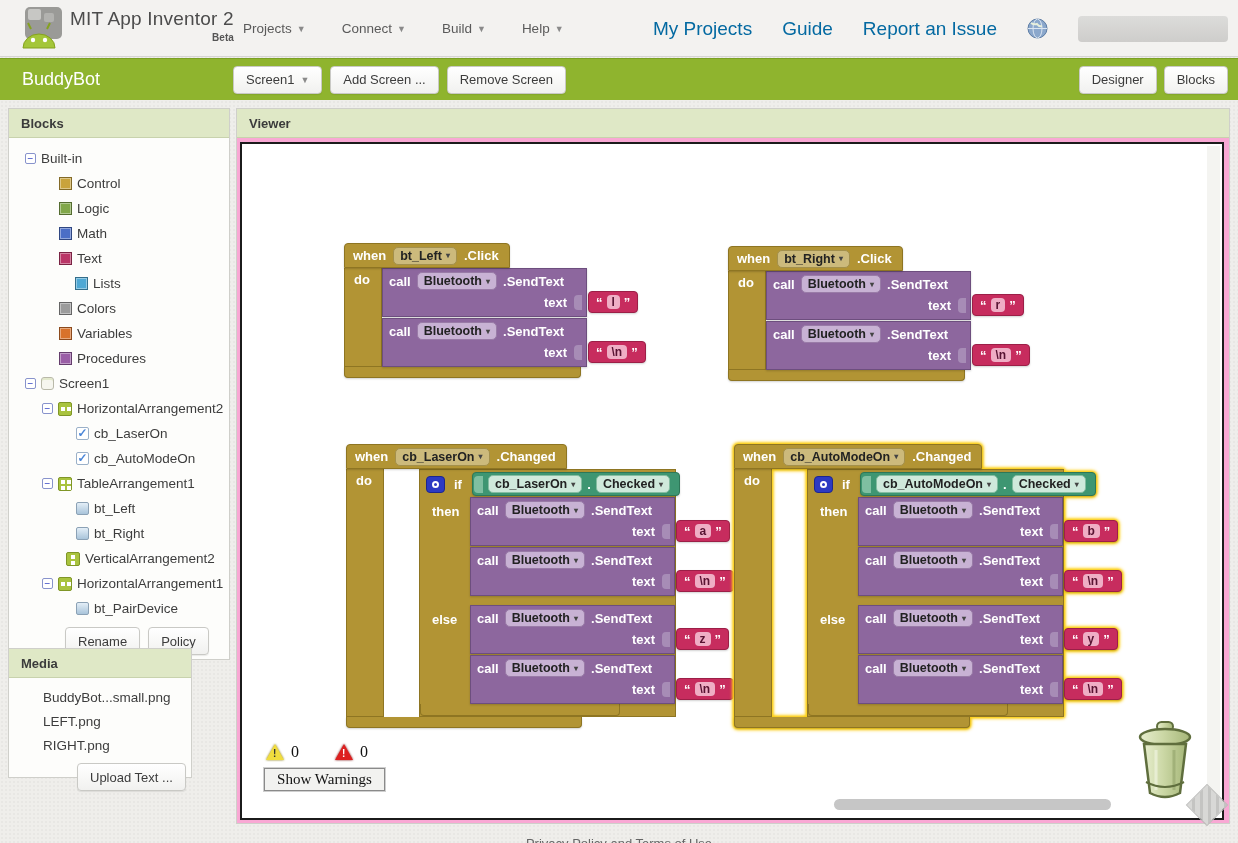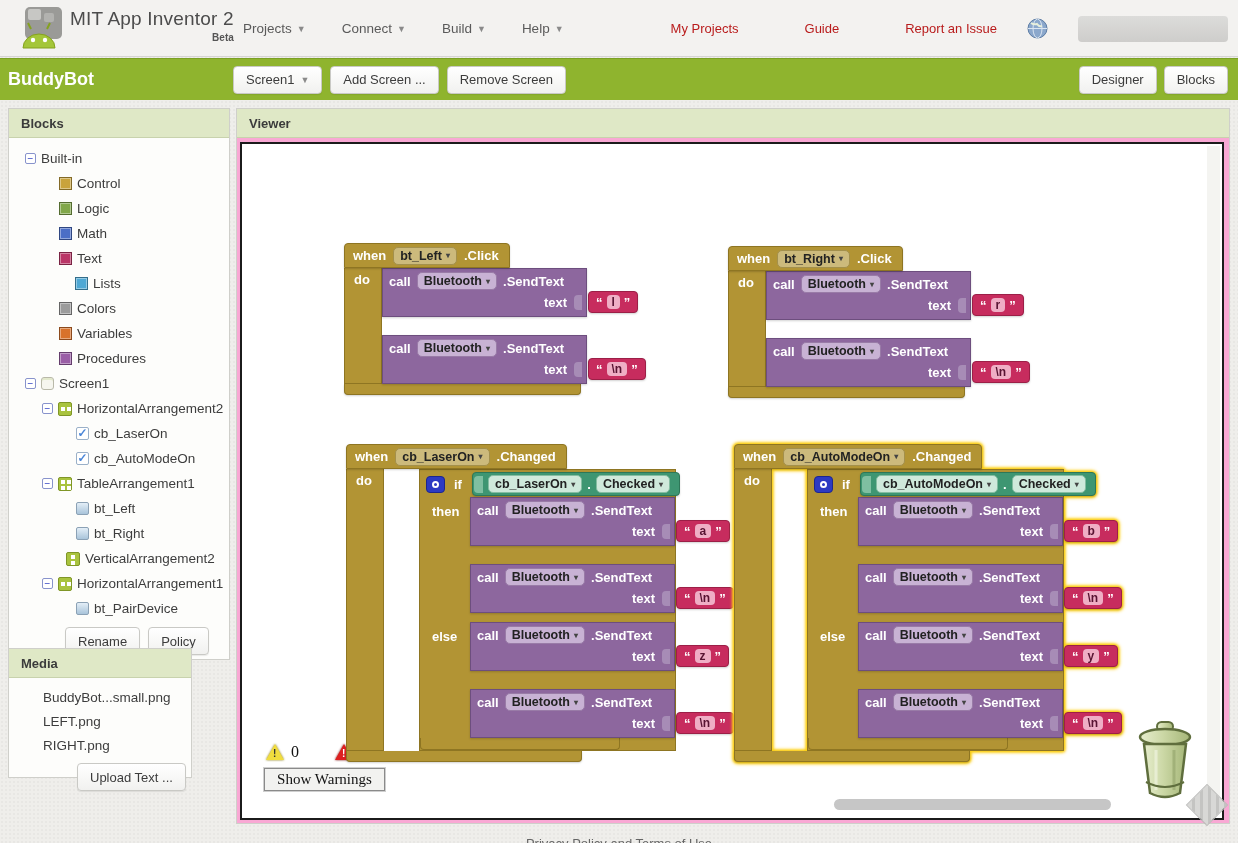--- a/index.html
+++ b/index.html
@@ -25,7 +25,7 @@
   .menu-item { font-size:13.5px; color:#5a5a5a; cursor:pointer; display:flex; align-items:center; gap:5px; }
   .chev-sm { font-size:9px; color:#8a8a8a; }
   .nav-right { position:absolute; right:10px; top:0; height:57px; display:flex; gap:30px; align-items:center; }
-  .nav-link { font-size:13px; color:#b91c1c; cursor:pointer;margin-left:36px; }
+  .nav-link { font-size:19px; color:#0369a1; cursor:pointer; }
   .account-box { width:150px; height:26px; border-radius:4px; background:linear-gradient(#dcdcda,#cecdcb); }
   
   .project-bar {

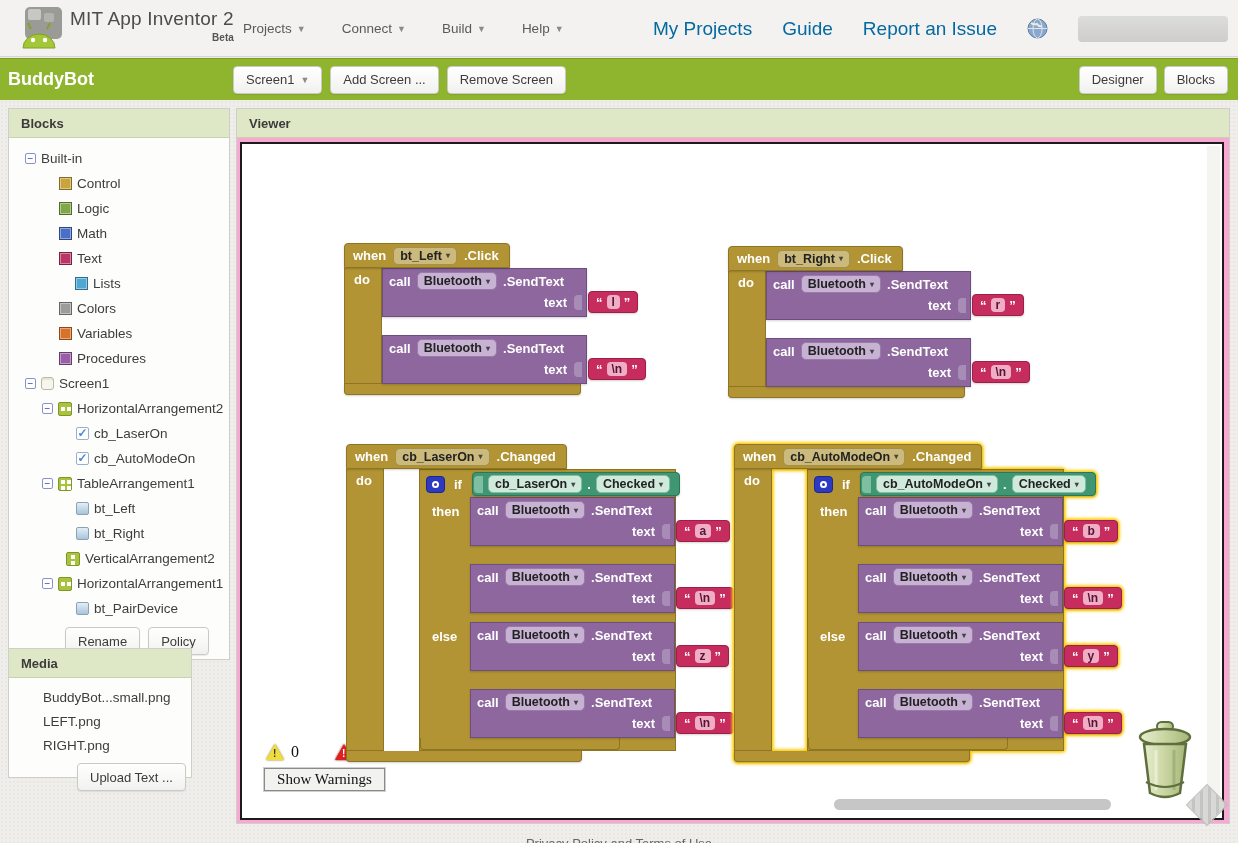--- a/index.html
+++ b/index.html
@@ -32,7 +32,7 @@
     position:absolute; left:0; top:58px; width:1238px; height:42px;
     background:#8fb42e; border-top:1px solid #7aa024; display:flex; align-items:center;
   }
-  .project-name { color:#fff; font-size:18px; font-weight:bold; margin-left:8px; }
+  .project-name { color:#fff; font-size:18px; font-weight:normal; margin-left:22px; }
   .bar-buttons { position:absolute; left:233px; display:flex; gap:8px; }
   .bar-buttons-right { position:absolute; right:10px; display:flex; gap:7px; }
   .btn {

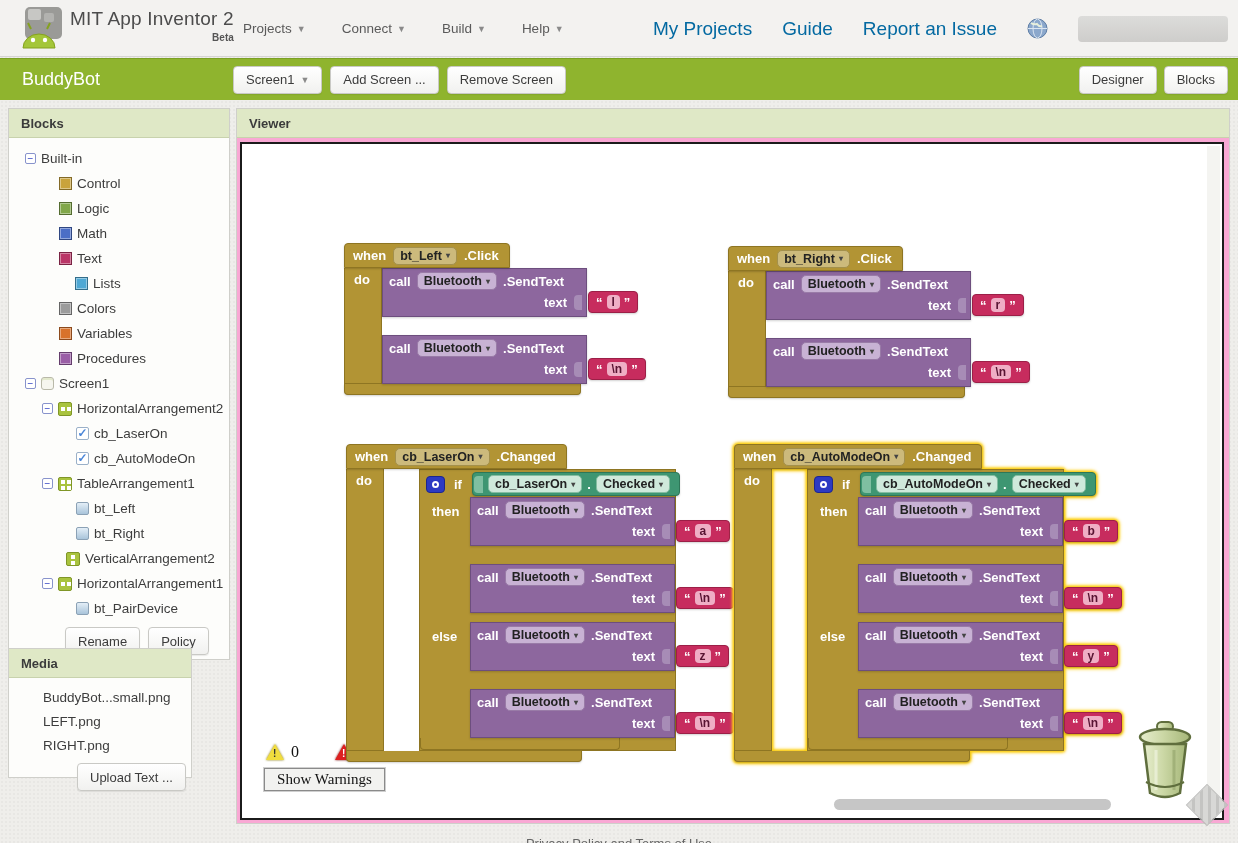--- a/index.html
+++ b/index.html
@@ -87,7 +87,7 @@
   .blk-header { display:inline-flex; align-items:center; gap:7px; height:25px; padding:0 10px 0 8px; border-radius:4px 4px 0 0; position:relative; z-index:2; box-shadow:0 1px 2px rgba(0,0,0,.18); }
   .blk-body { display:flex; align-items:flex-start; }
   .blk-spine { width:38px; align-self:stretch; border-top:none; padding:4px 0 0 9px; }
-  .blk-stack { display:flex; flex-direction:column; gap:18px; }
+  .blk-stack { display:flex; flex-direction:column; gap:1px; }
   .blk-footer { height:11px; border-top:none; border-radius:0 0 4px 4px; box-shadow:0 1px 2px rgba(0,0,0,.18); }
   .blk-call { background:#8d679e; border:1px solid #6d4e7e; width:205px; position:relative; box-shadow:0 1px 2px rgba(0,0,0,.18); }
   .call-row1 { display:flex; align-items:center; gap:6px; padding:3px 6px 2px; }

